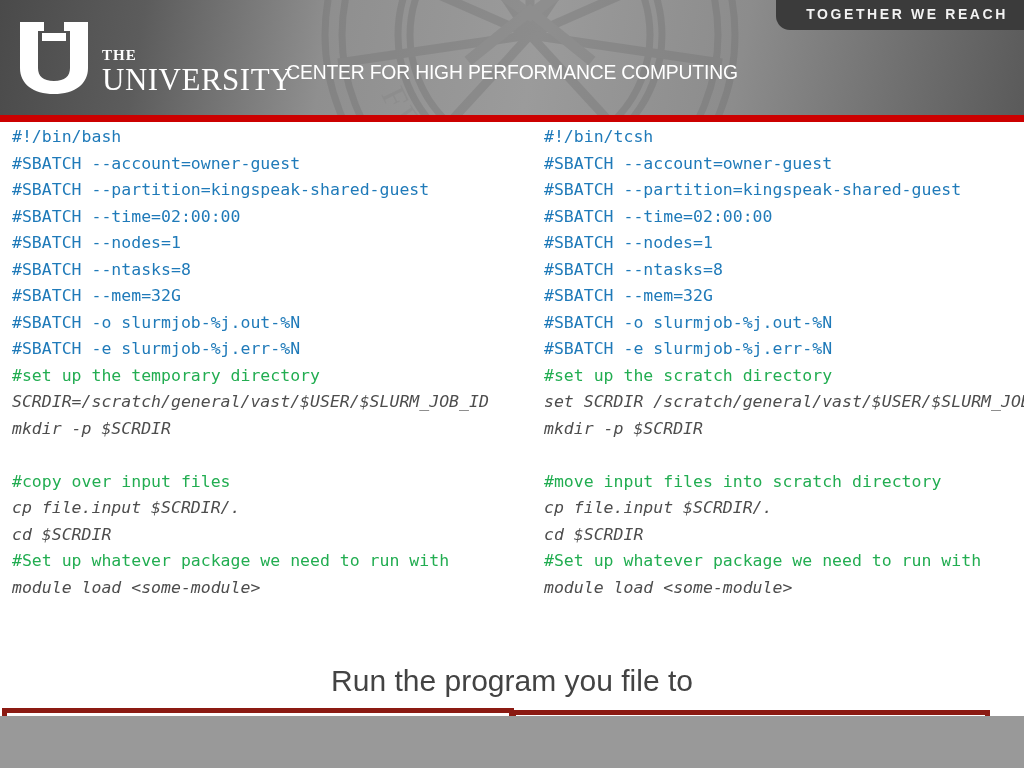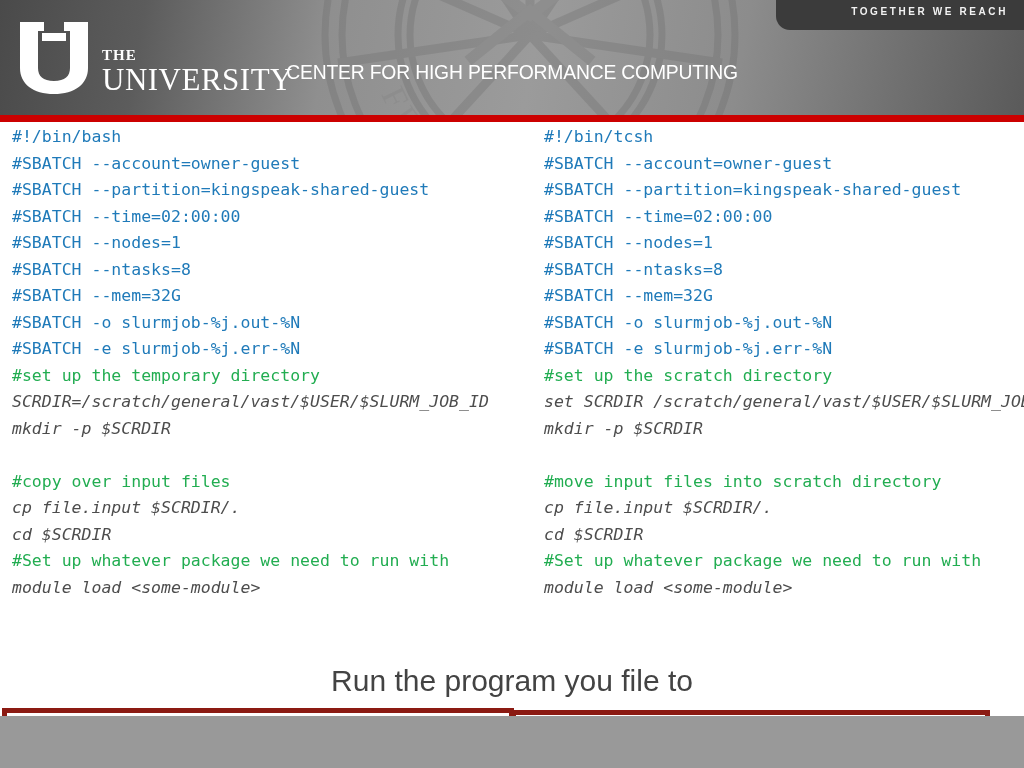--- a/index.html
+++ b/index.html
@@ -48,7 +48,7 @@
     right: 16px;
     top: 6px;
     color: #f2f2f2;
-    font-size: 10px;
+    font-size: 14px;
     letter-spacing: 2.6px;
     font-weight: 600;
     white-space: nowrap;

